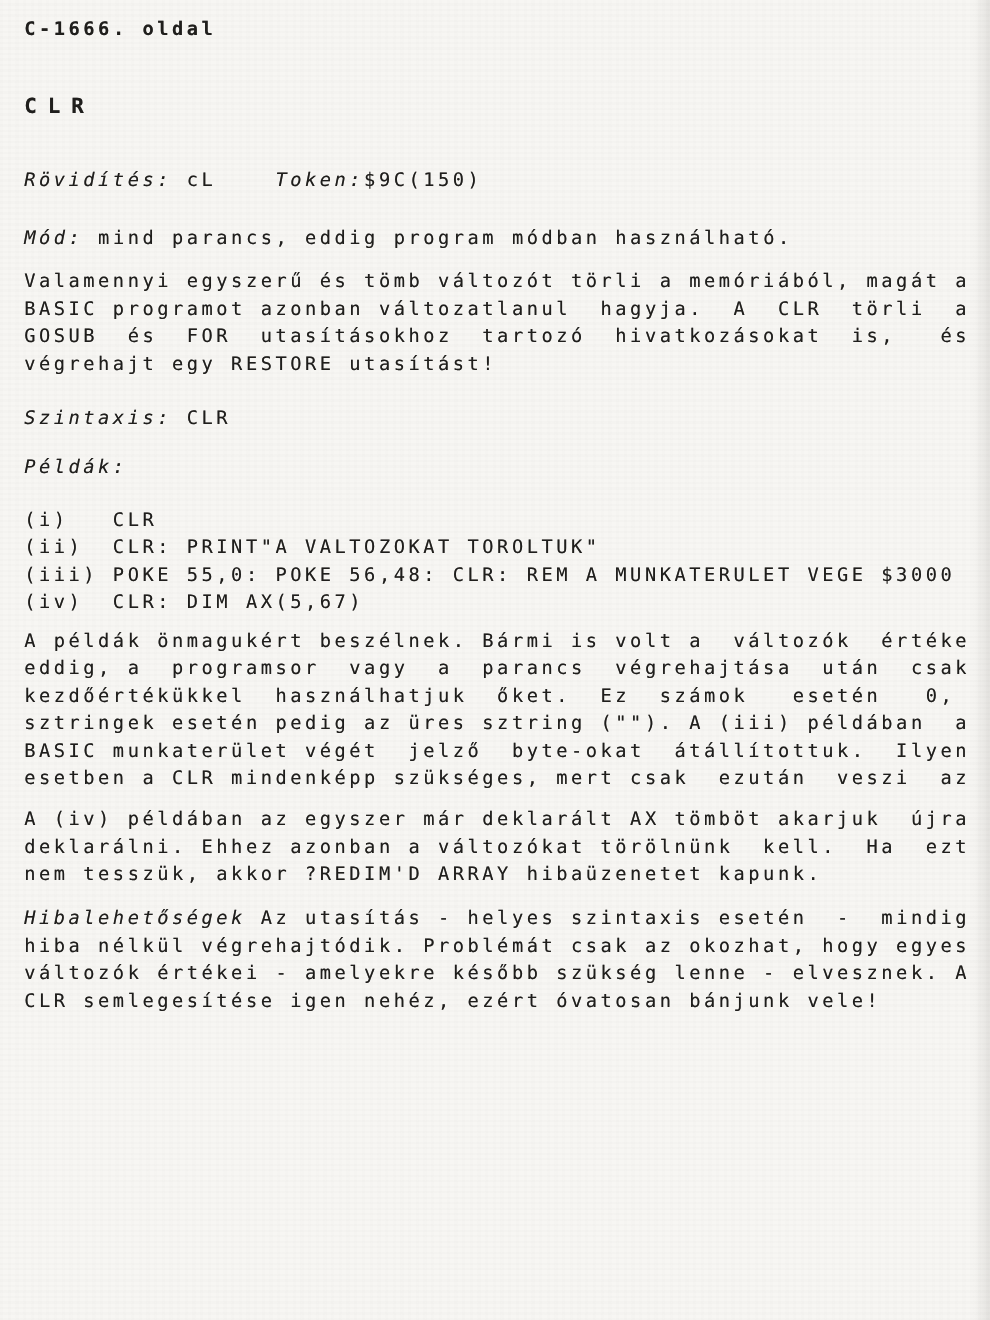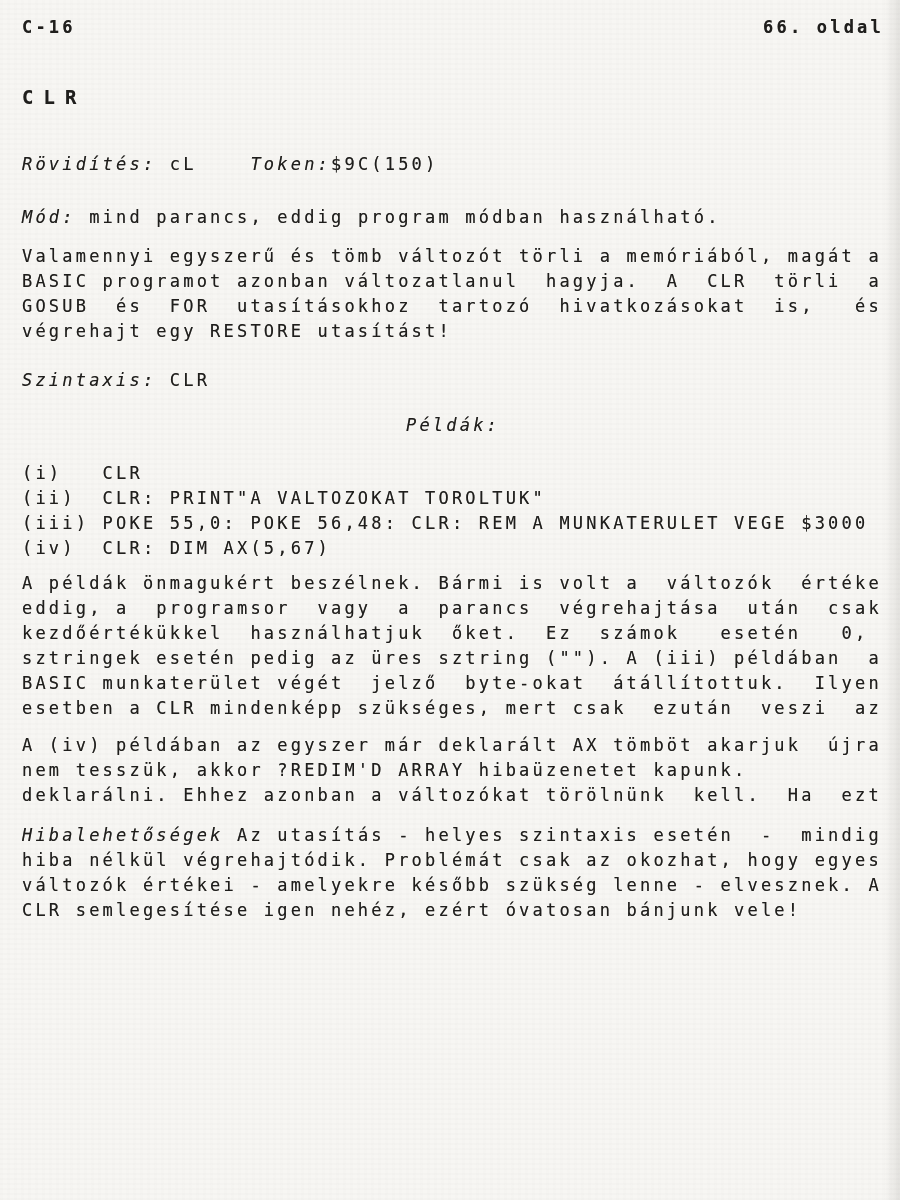--- a/index.html
+++ b/index.html
@@ -53,7 +53,6 @@
   .it { font-style: italic; text-align: center; }
   .header-row {
     display: flex;
-    justify-content: space-between;
     font-weight: bold;
   }
   .title {

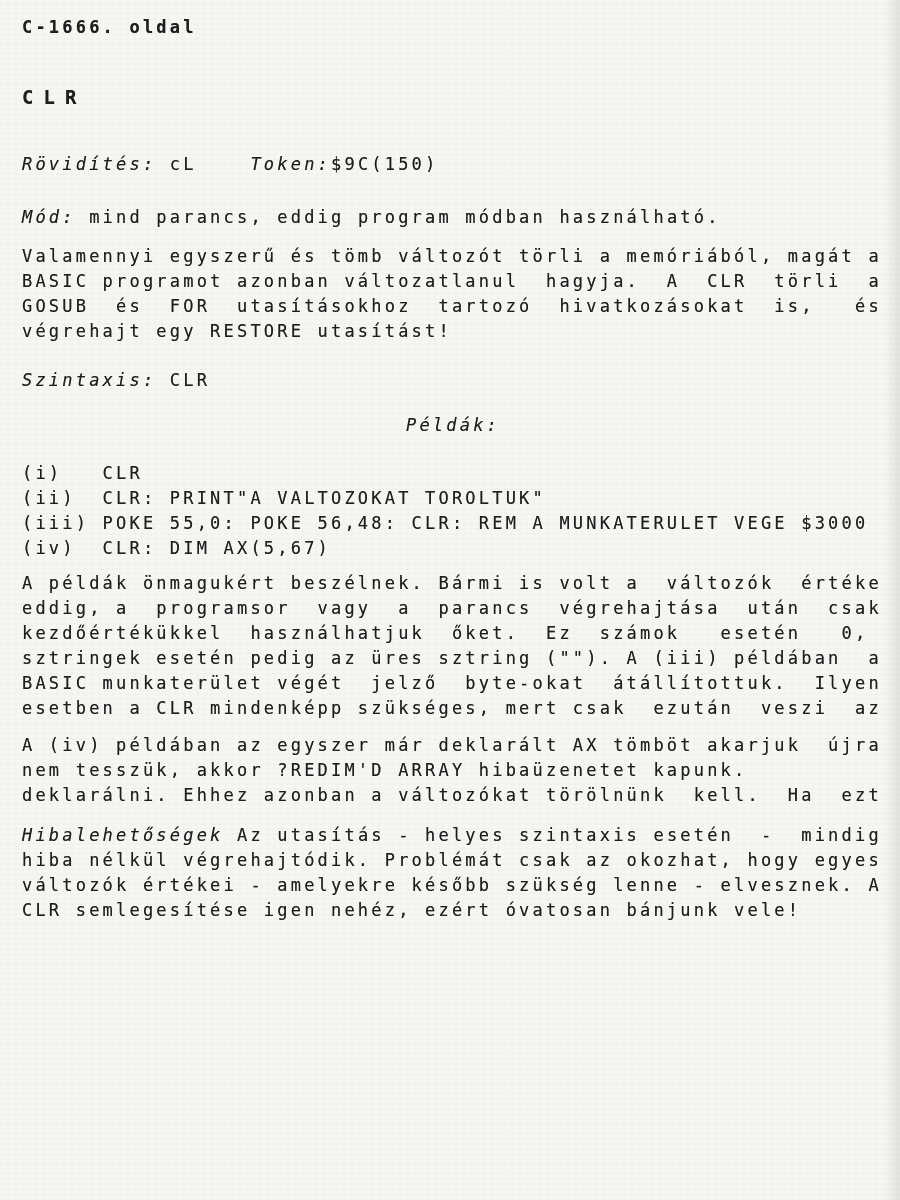--- a/index.html
+++ b/index.html
@@ -50,7 +50,7 @@
     white-space: pre;
     text-shadow: 0 0 0.5px rgba(30,28,25,0.55);
   }
-  .it { font-style: italic; text-align: center; }
+  .it { font-style: italic; }
   .header-row {
     display: flex;
     font-weight: bold;

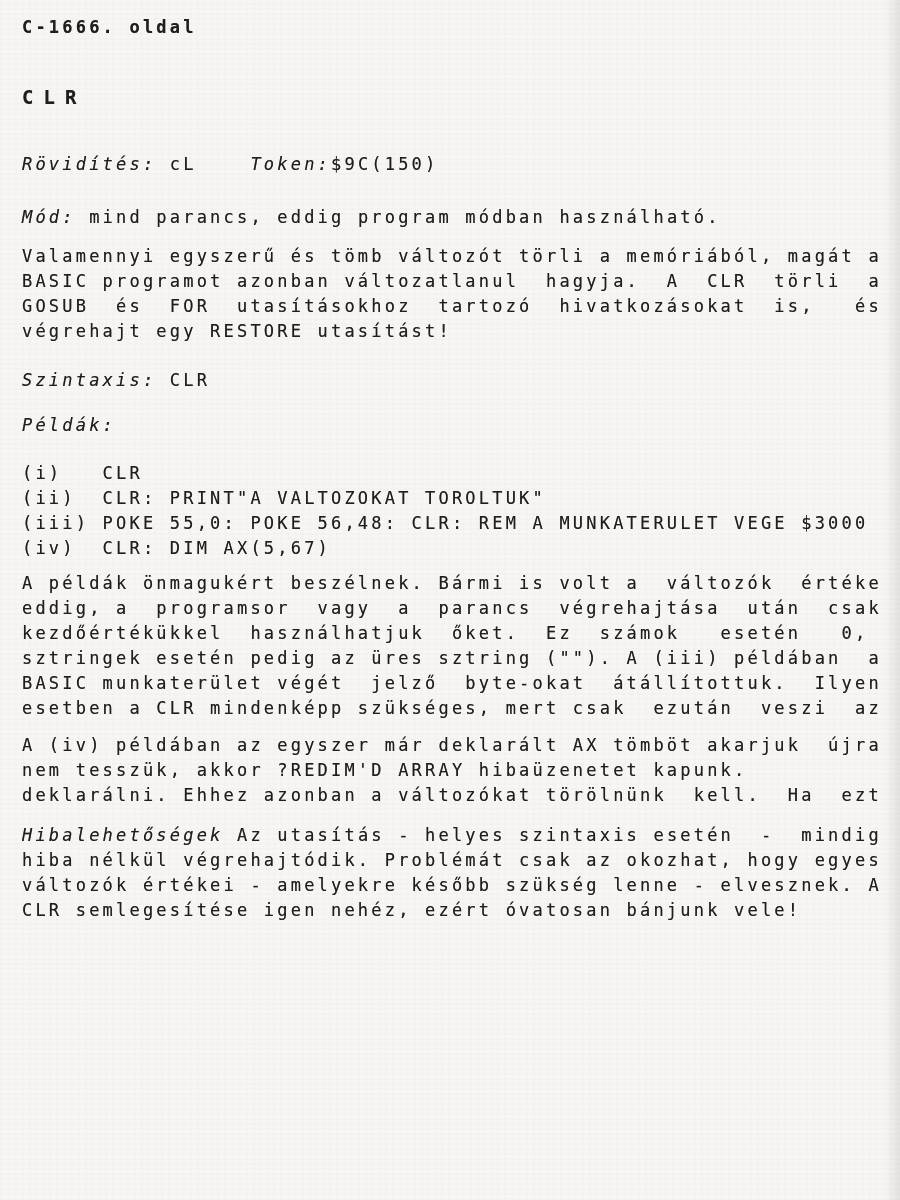--- a/index.html
+++ b/index.html
@@ -117,8 +117,8 @@
 
     <div class="para-3">
       <div class="mono">A (iv) példában az egyszer már deklarált AX tömböt akarjuk  újra</div>
+      <div class="mono">deklarálni. Ehhez azonban a változókat törölnünk  kell.  Ha  ezt</div>
       <div class="mono">nem tesszük, akkor ?REDIM'D ARRAY hibaüzenetet kapunk.</div>
-      <div class="mono">deklarálni. Ehhez azonban a változókat törölnünk  kell.  Ha  ezt</div>
     </div>
 
     <div class="errors">

